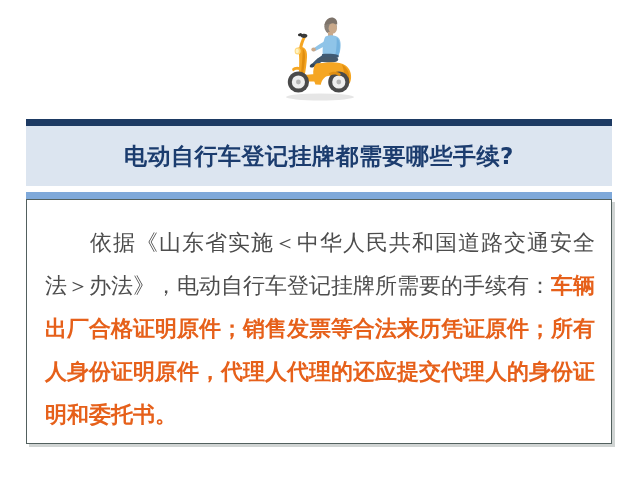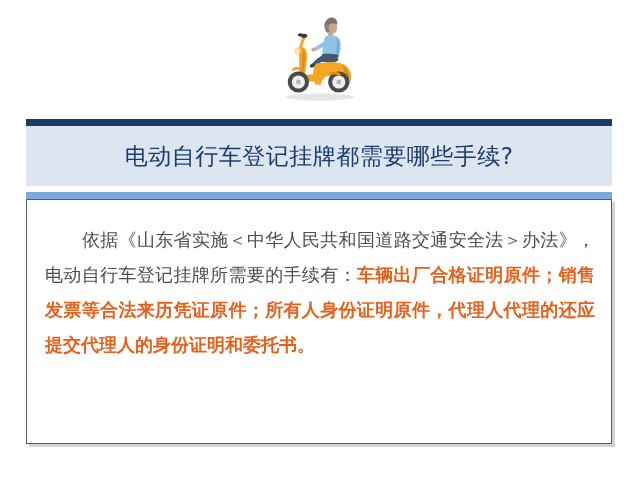--- a/index.html
+++ b/index.html
@@ -45,7 +45,7 @@
   .title-text {
     color: #1b3c6e;
     font-size: 23px;
-    font-weight: normal;
+    font-weight: bold;
     letter-spacing: 0.5px;
     text-align: center;
     padding: 18px 10px 17px 10px;

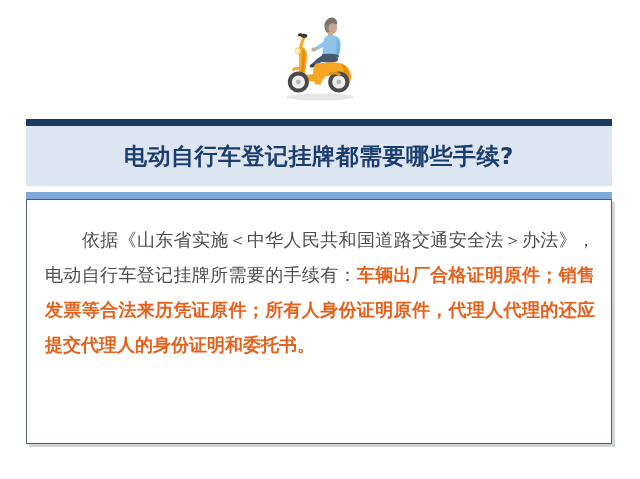--- a/index.html
+++ b/index.html
@@ -75,7 +75,7 @@
   }
   .body-text {
     padding: 22px 16px 0 18px;
-    font-size: 18px;
+    font-size: 22px;
     line-height: 1.95;
     color: #4d4d4d;
     text-align: justify;

